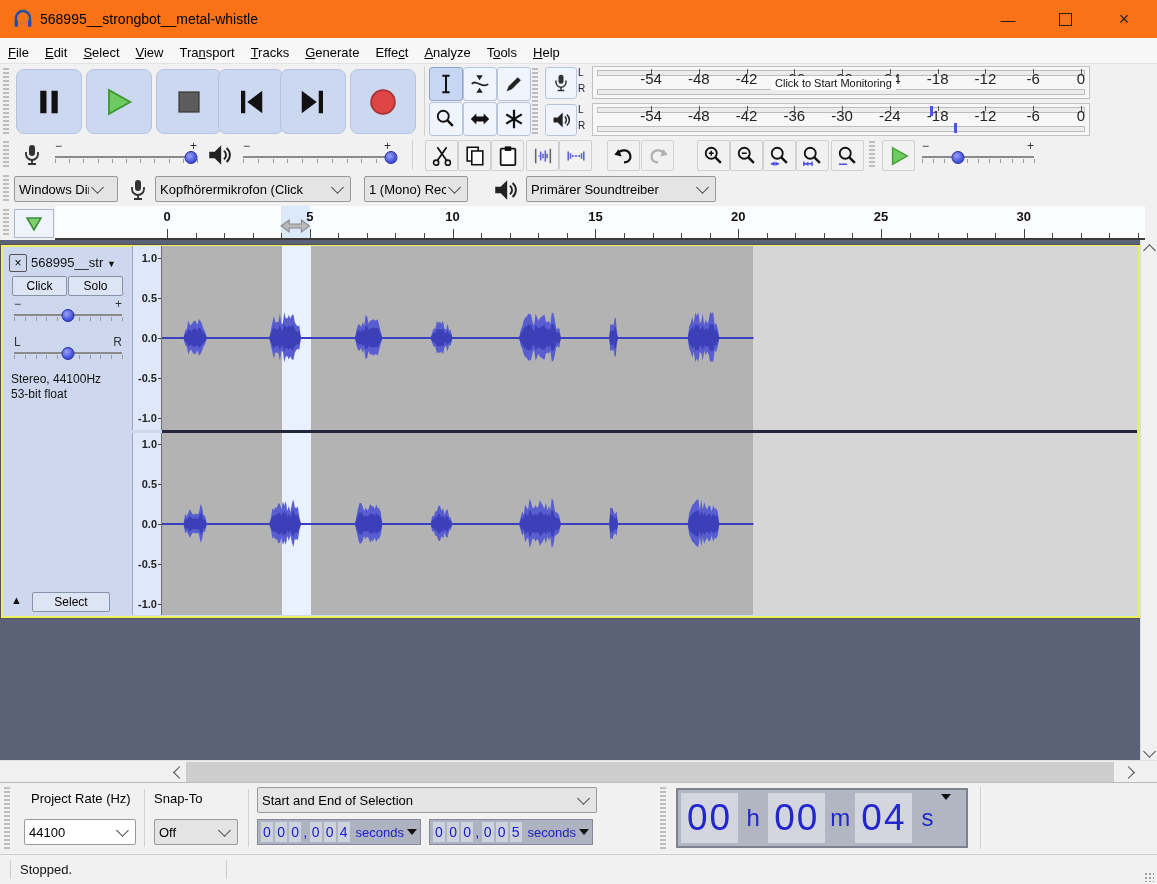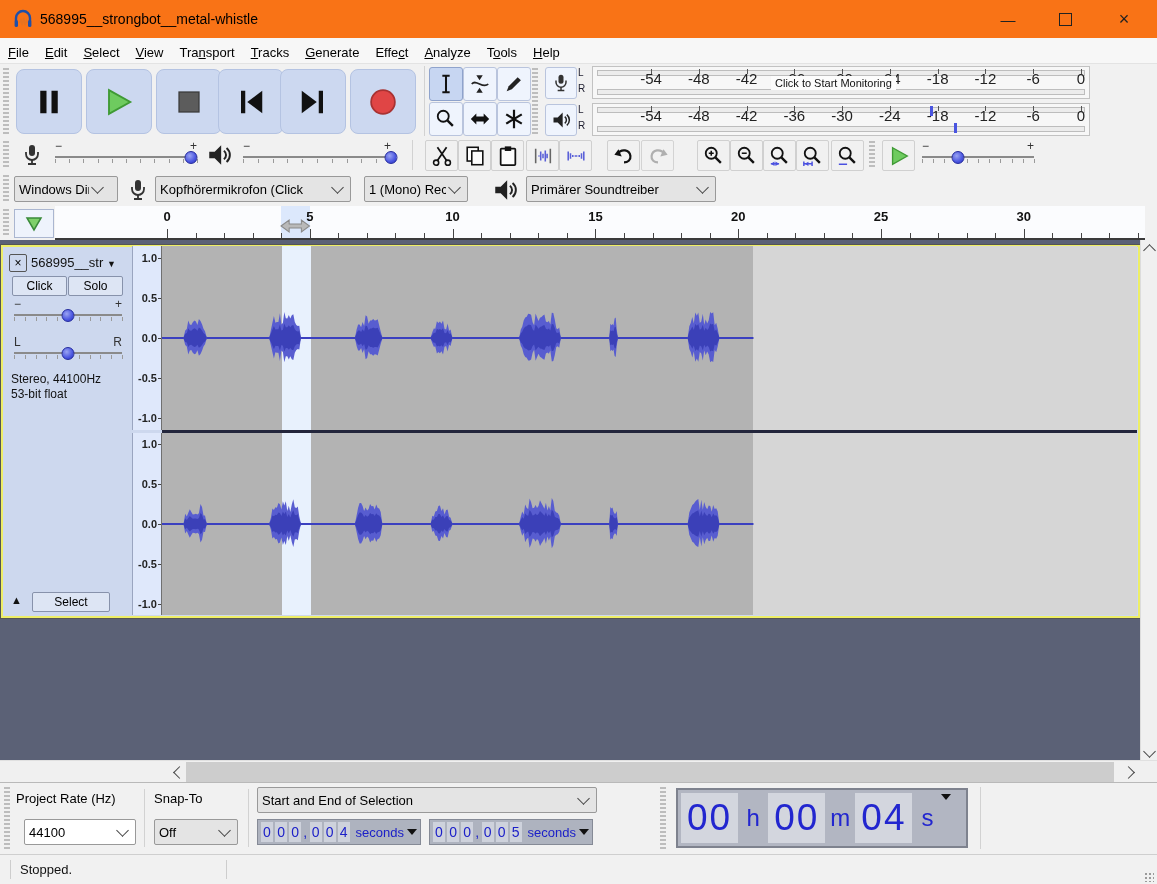--- a/index.html
+++ b/index.html
@@ -717,7 +717,7 @@
 
   <div id="bottombar" class="abs">
     <div class="grip abs" style="left:4px;top:4px;height:62px;"></div>
-    <div class="blabel" style="left:16px;top:8px;">Project Rate (Hz)</div>
+    <div class="blabel" style="left:31px;top:8px;">Project Rate (Hz)</div>
     <div class="combo" style="left:24px;top:36px;width:112px;background:#fff;">
       <span class="ctext">44100</span>
         <span class="chev"></span>

